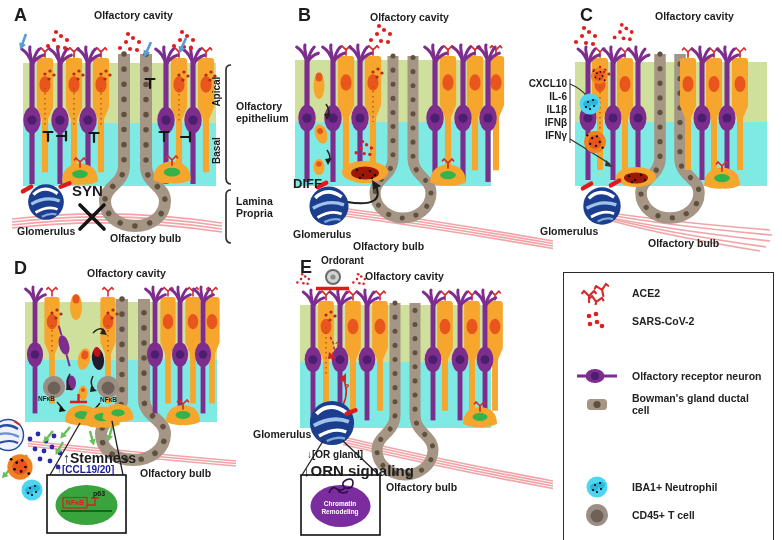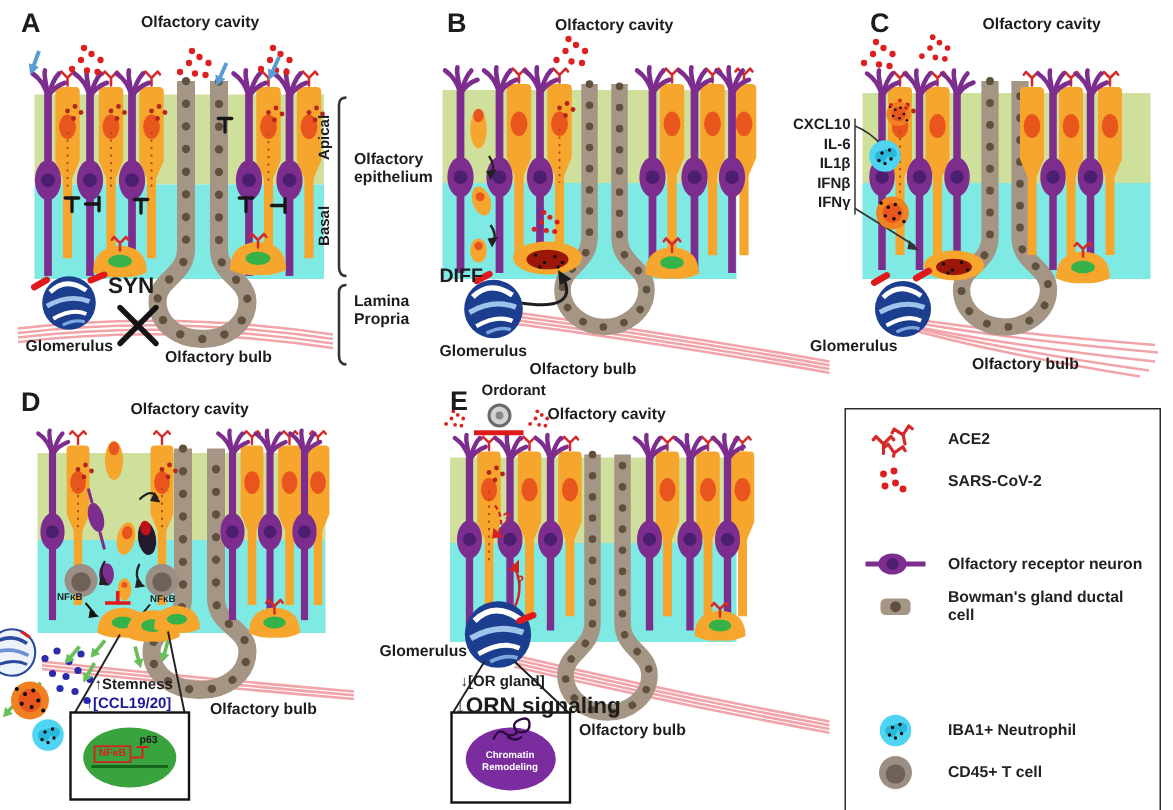--- a/index.html
+++ b/index.html
@@ -443,7 +443,7 @@
     <div class="t" style="left:87px;top:13px">Olfactory cavity</div>
     <div class="t tiny" style="left:38px;top:140px">NFκB</div>
     <div class="t tiny" style="left:100px;top:141px">NFκB</div>
-    <div class="t" style="left:63px;top:196px;font-size:10px">↑Stemness</div>
+    <div class="t" style="left:63px;top:196px;font-size:14px">↑Stemness</div>
     <div class="t navy" style="left:57px;top:209px;font-size:10px">↑[CCL19/20]</div>
     <div class="t in7 red" style="left:64px;top:244px;width:22px;text-align:center">NFκB</div>
     <div class="t in7" style="left:93px;top:235px">p63</div>

